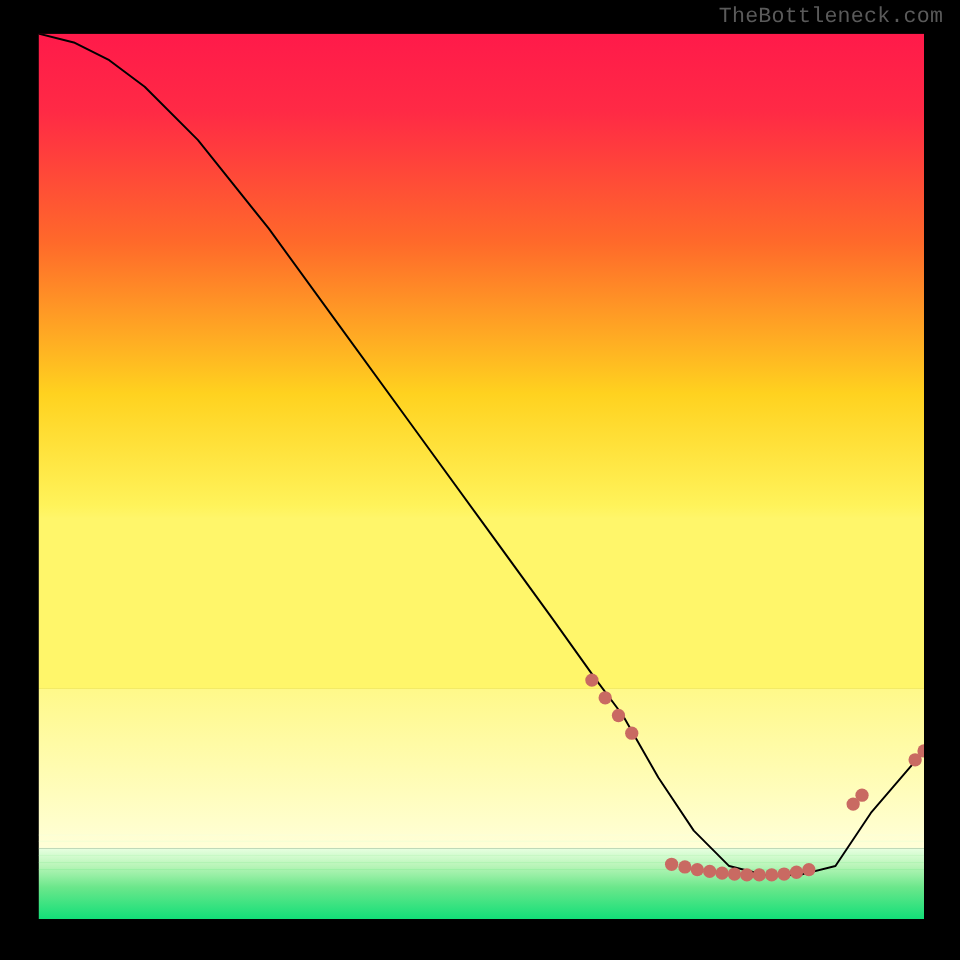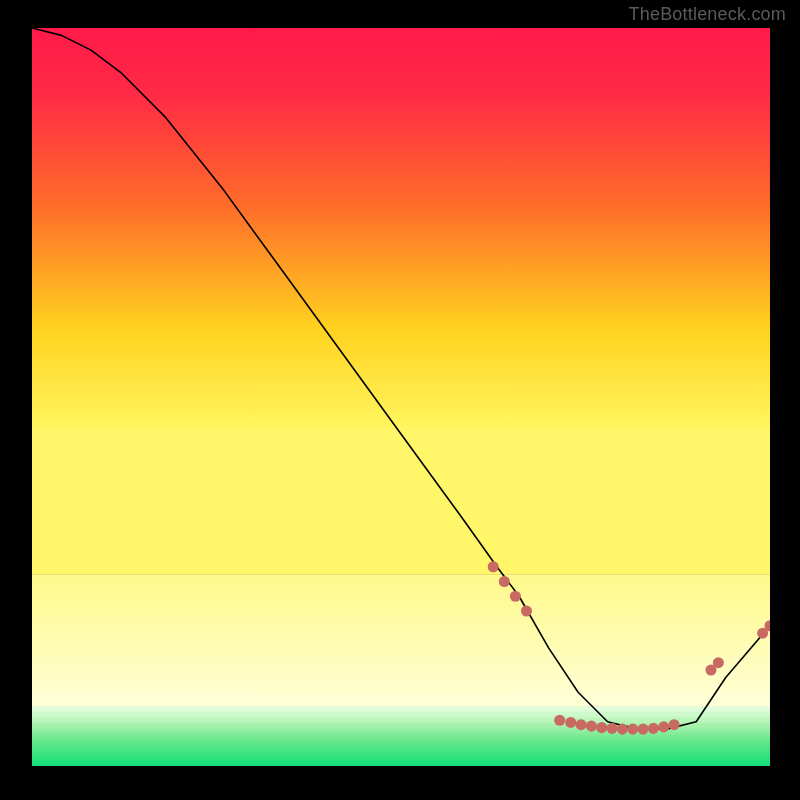--- a/index.html
+++ b/index.html
@@ -14,6 +14,7 @@
     position: relative;
     width: 800px;
     height: 588px;
+    font-family: Liberation Mono, monospace;
   }
   .watermark {
     position: absolute;

